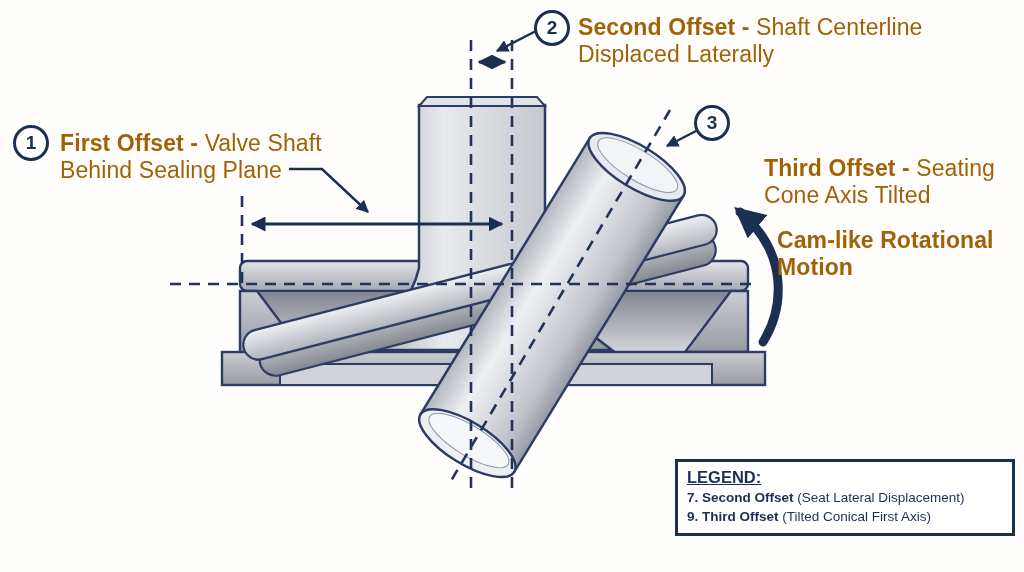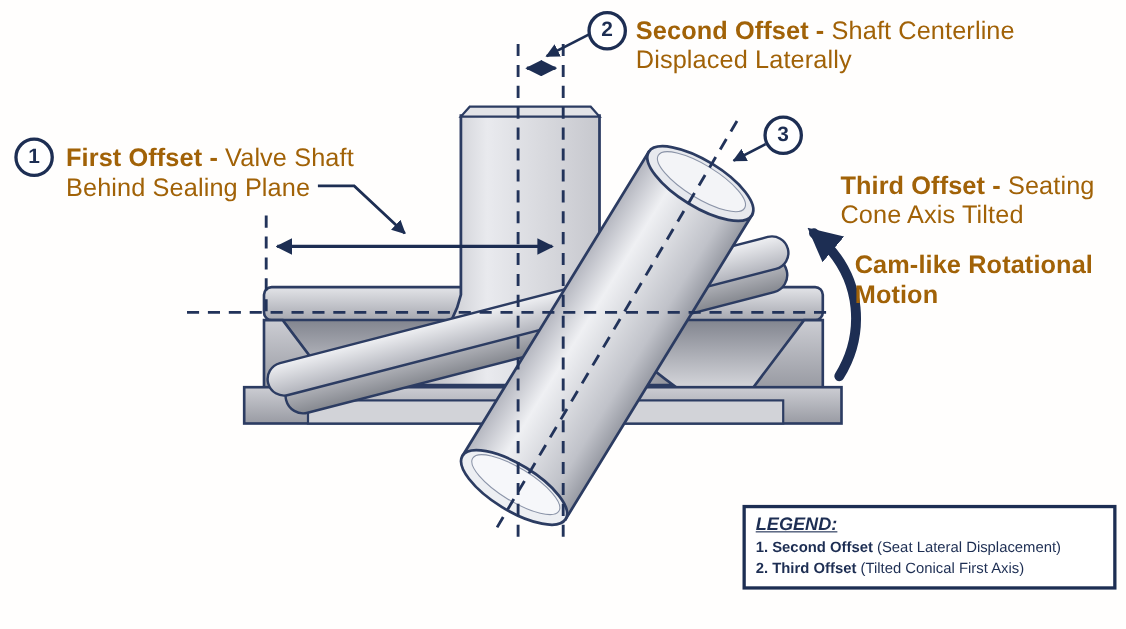--- a/index.html
+++ b/index.html
@@ -24,7 +24,7 @@
     border:3.5px solid #1d2e53; background:#ffffff; padding:5px 8px 7px 9px;
     color:#1d2e53; font-size:13.5px; line-height:19px; white-space:nowrap;
   }
-  .legend .title { font-size:16.5px; font-weight:bold; text-decoration:underline; line-height:21px;font-style:italic; }
+  .legend .title { font-size:16.5px; font-weight:bold; text-decoration:underline; line-height:21px; }
 </style>
 </head>
 <body>

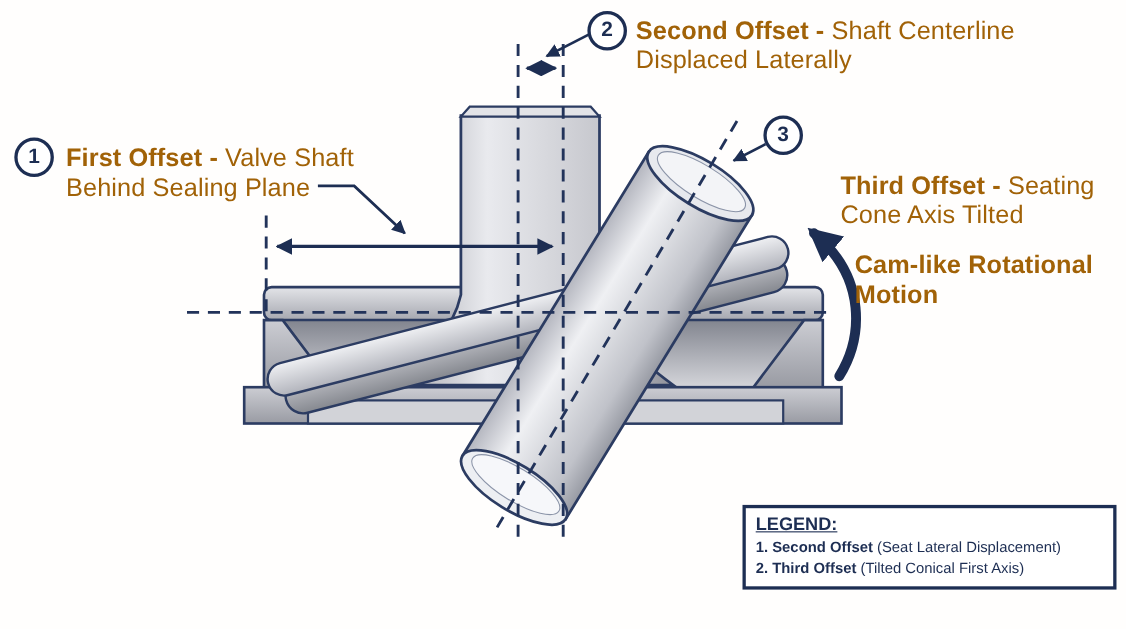--- a/index.html
+++ b/index.html
@@ -144,7 +144,7 @@
   <div class="legend">
     <div class="title">LEGEND:</div>
     <div>
-      <span class="b">1. Second Offset </span><span>(Seat Lateral Displacement)</span>
+      <span class="b">7. Second Offset </span><span>(Seat Lateral Displacement)</span>
     </div>
     <div>
       <span class="b">2. Third Offset </span><span>(Tilted Conical First Axis)</span>

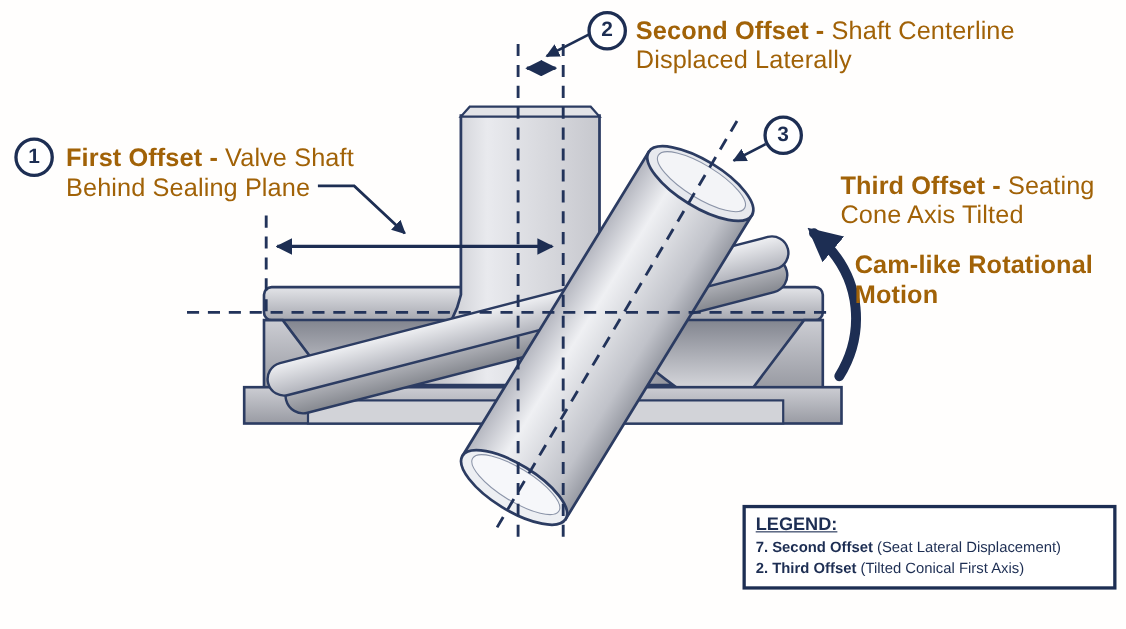--- a/index.html
+++ b/index.html
@@ -147,7 +147,7 @@
       <span class="b">7. Second Offset </span><span>(Seat Lateral Displacement)</span>
     </div>
     <div>
-      <span class="b">2. Third Offset </span><span>(Tilted Conical First Axis)</span>
+      <span class="b">9. Third Offset </span><span>(Tilted Conical First Axis)</span>
     </div>
   </div>
 

